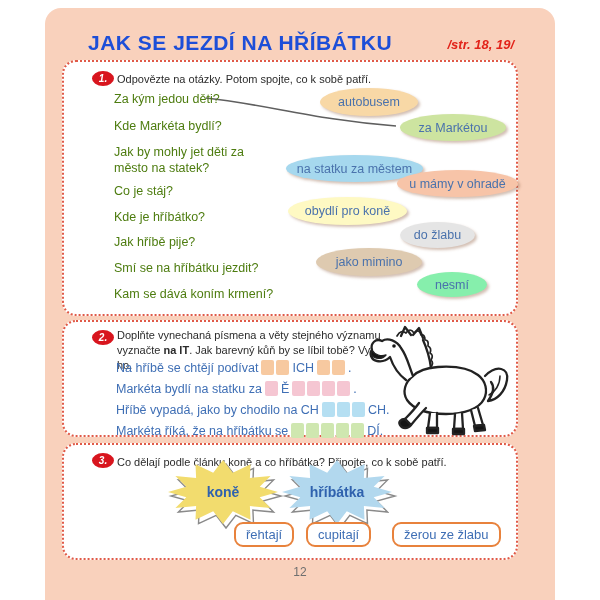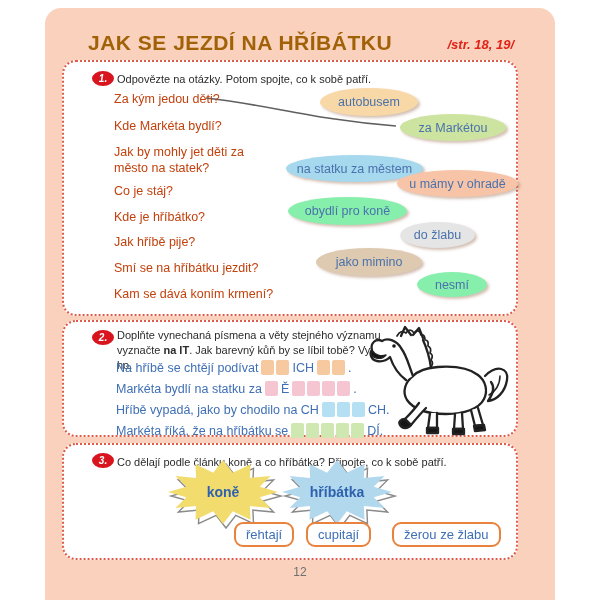--- a/index.html
+++ b/index.html
@@ -8,7 +8,7 @@
   .peach{position:absolute;left:45px;top:8px;width:510px;height:592px;
          background:#f9d1bc;border-radius:16px 16px 0 0;}
   .title{position:absolute;left:88px;top:31px;font-size:21px;font-weight:bold;
-         color:#a16207;letter-spacing:.5px;}
+         color:#1d4ed8;letter-spacing:.5px;}
   .pageref{position:absolute;right:86px;top:37px;font-size:13px;font-weight:bold;
          font-style:italic;color:#e2231a;}
   .sec{position:absolute;left:62px;width:456px;background:#fff;

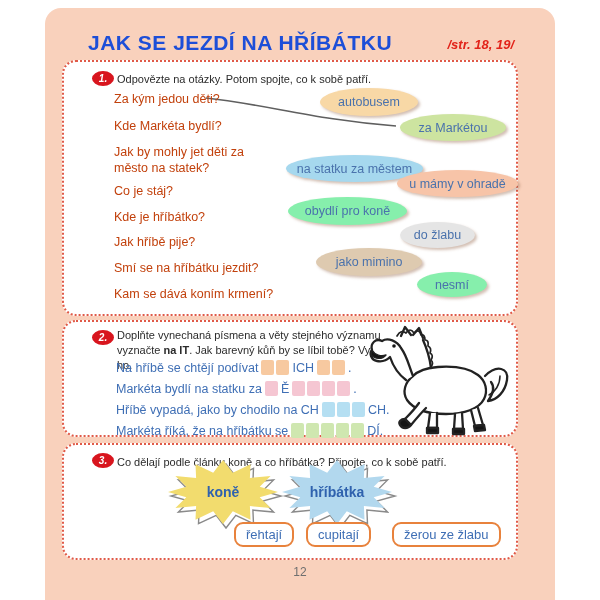--- a/index.html
+++ b/index.html
@@ -20,7 +20,7 @@
          border-radius:50%;color:#fff;font-style:italic;font-weight:bold;font-size:10px;
          display:flex;align-items:center;justify-content:center;}
   .instr{position:absolute;left:53px;font-size:11px;color:#2b2b2b;line-height:1.35;}
-  .q{position:absolute;left:50px;color:#c2410c;font-size:12.5px;line-height:1.3;white-space:nowrap;}
+  .q{position:absolute;left:50px;color:#4d7c0f;font-size:12.5px;line-height:1.3;white-space:nowrap;}
   .q.wrap{white-space:normal;max-width:165px;}
   .connector{position:absolute;left:0;top:0;pointer-events:none;}
   .bubble{position:absolute;border-radius:50%;display:flex;align-items:center;justify-content:center;

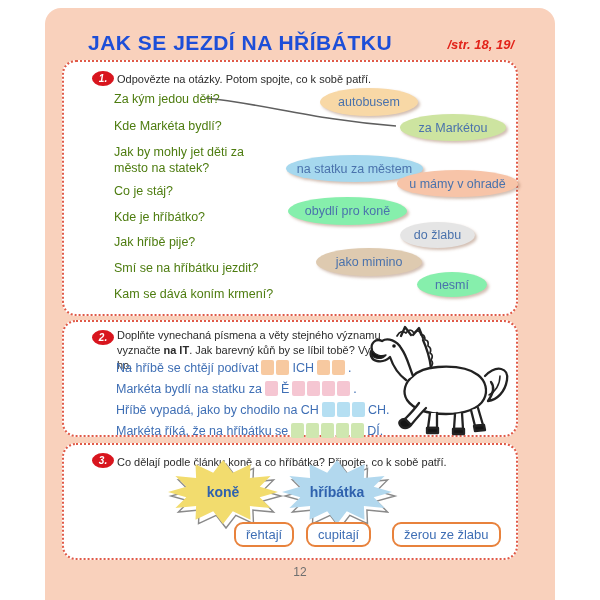--- a/index.html
+++ b/index.html
@@ -80,7 +80,7 @@
     <div class="bubble b1" style="background: rgb(205, 228, 160);">za Markétou</div>
     <div class="bubble b2" style="background: rgb(166, 216, 238);">na statku za městem</div>
     <div class="bubble b3" style="background: rgb(247, 196, 168);">u mámy v ohradě</div>
-    <div class="bubble b4" style="background: #86efac;">obydlí pro koně</div>
+    <div class="bubble b4" style="background: #fef9c3;">obydlí pro koně</div>
     <div class="bubble b5" style="background: #e5e5e5;">do žlabu</div>
     <div class="bubble b6" style="background: rgb(222, 202, 176);">jako mimino</div>
     <div class="bubble b7" style="background: #86efac;">nesmí</div>

